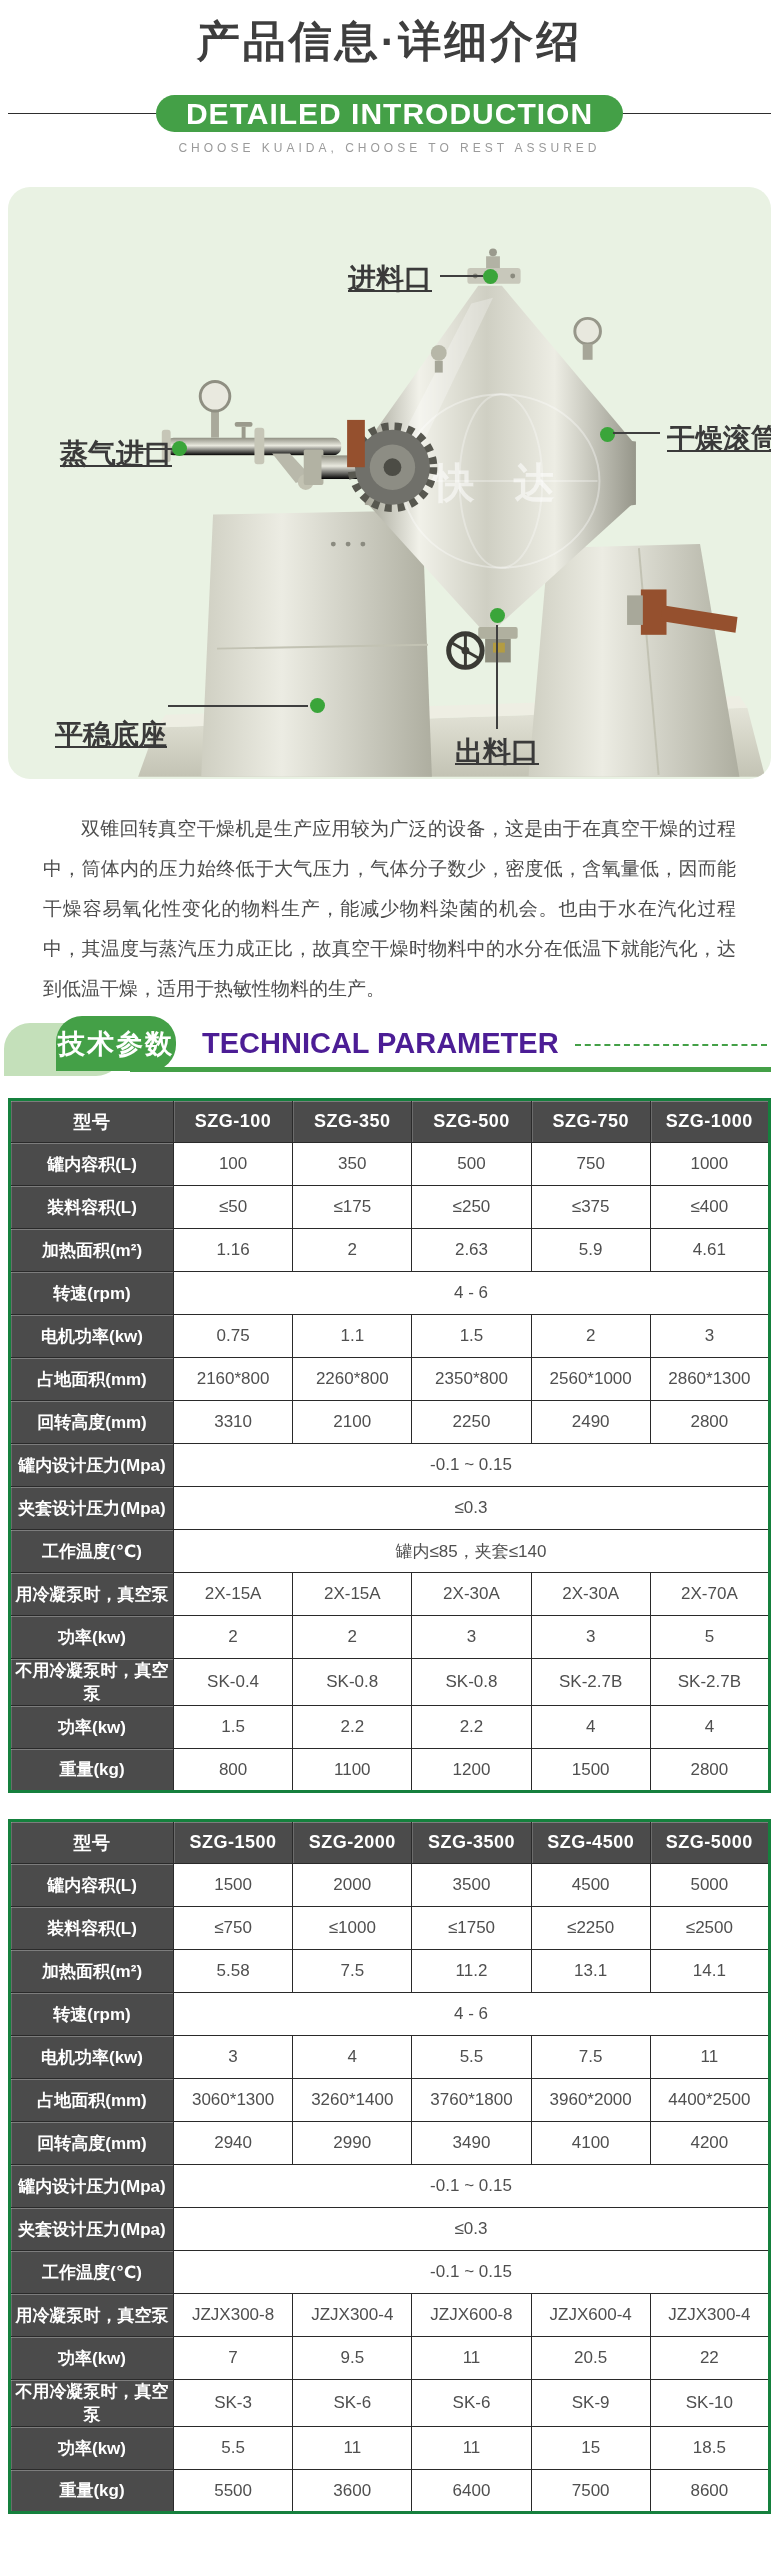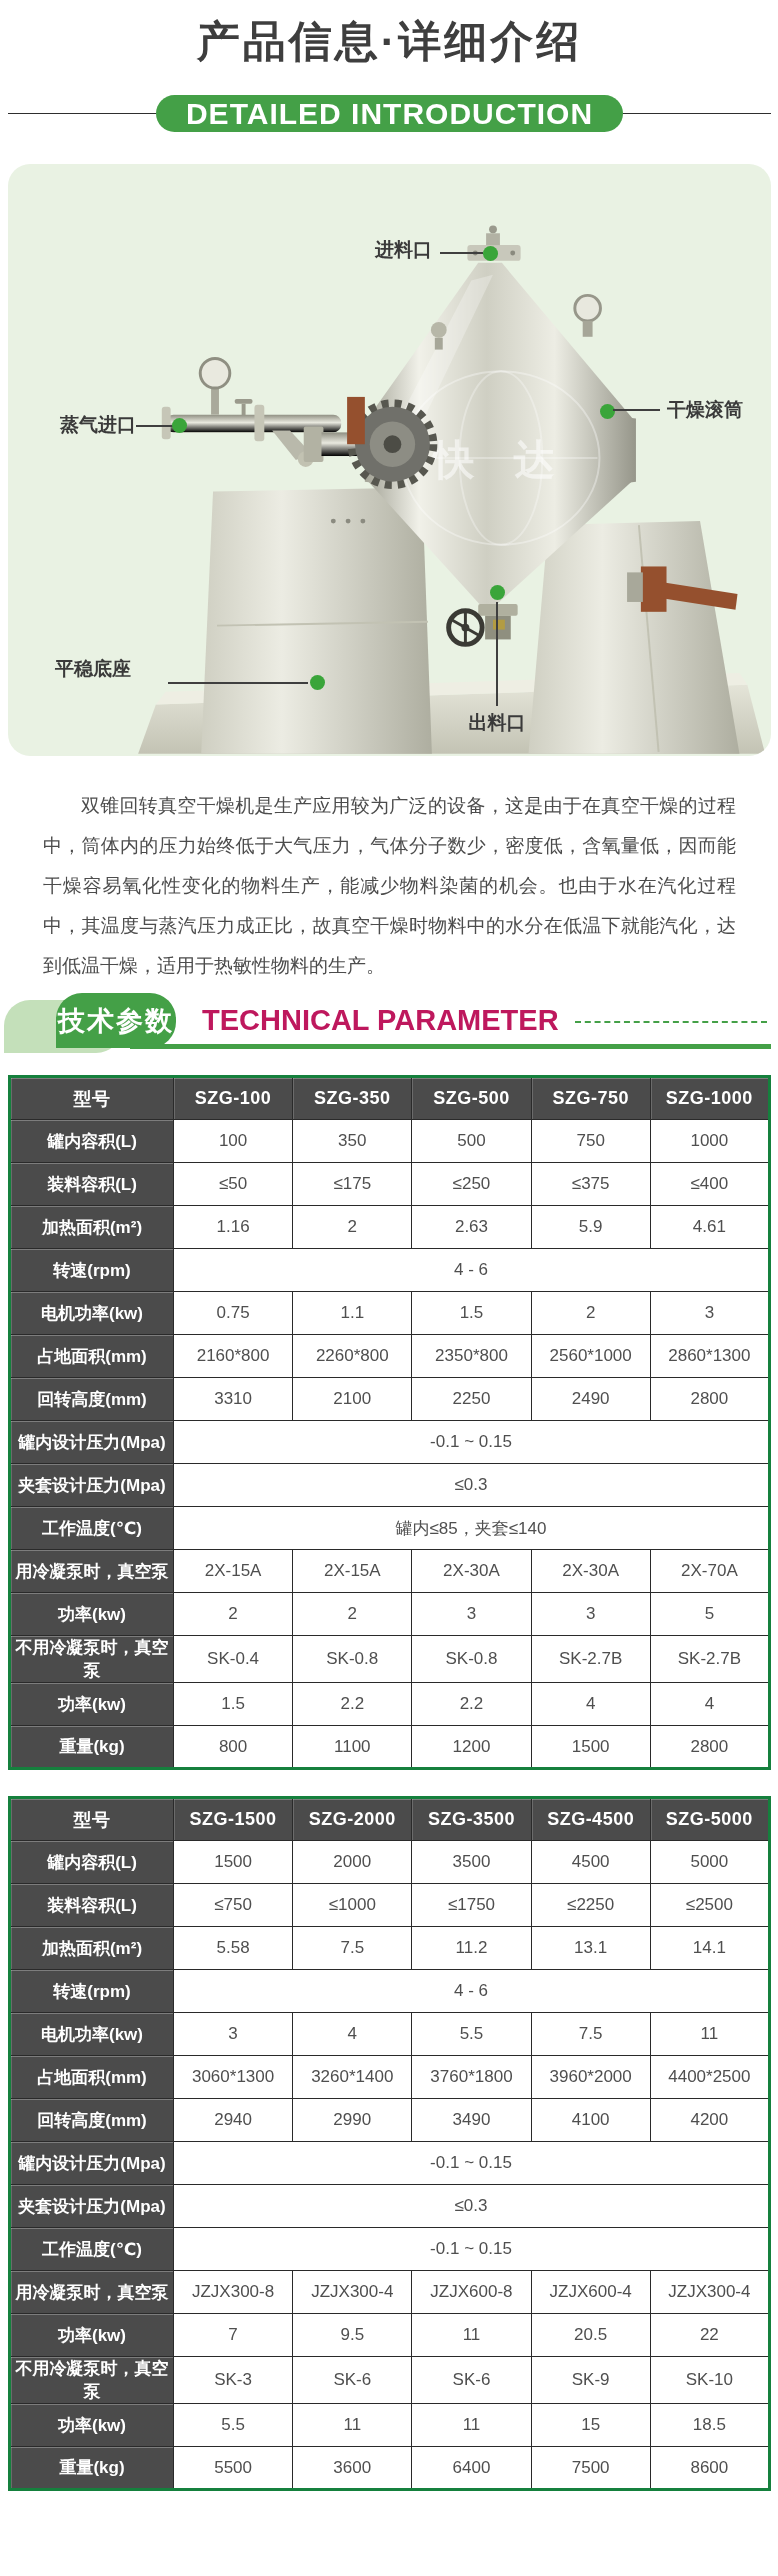--- a/index.html
+++ b/index.html
@@ -158,6 +158,7 @@
     <div class="rule"></div>
   </div>
 
+  <div class="tagline">CHOOSE KUAIDA, CHOOSE TO REST ASSURED</div>
 
   <div class="figure">
     <svg width="763" height="592" viewBox="0 0 774 600">

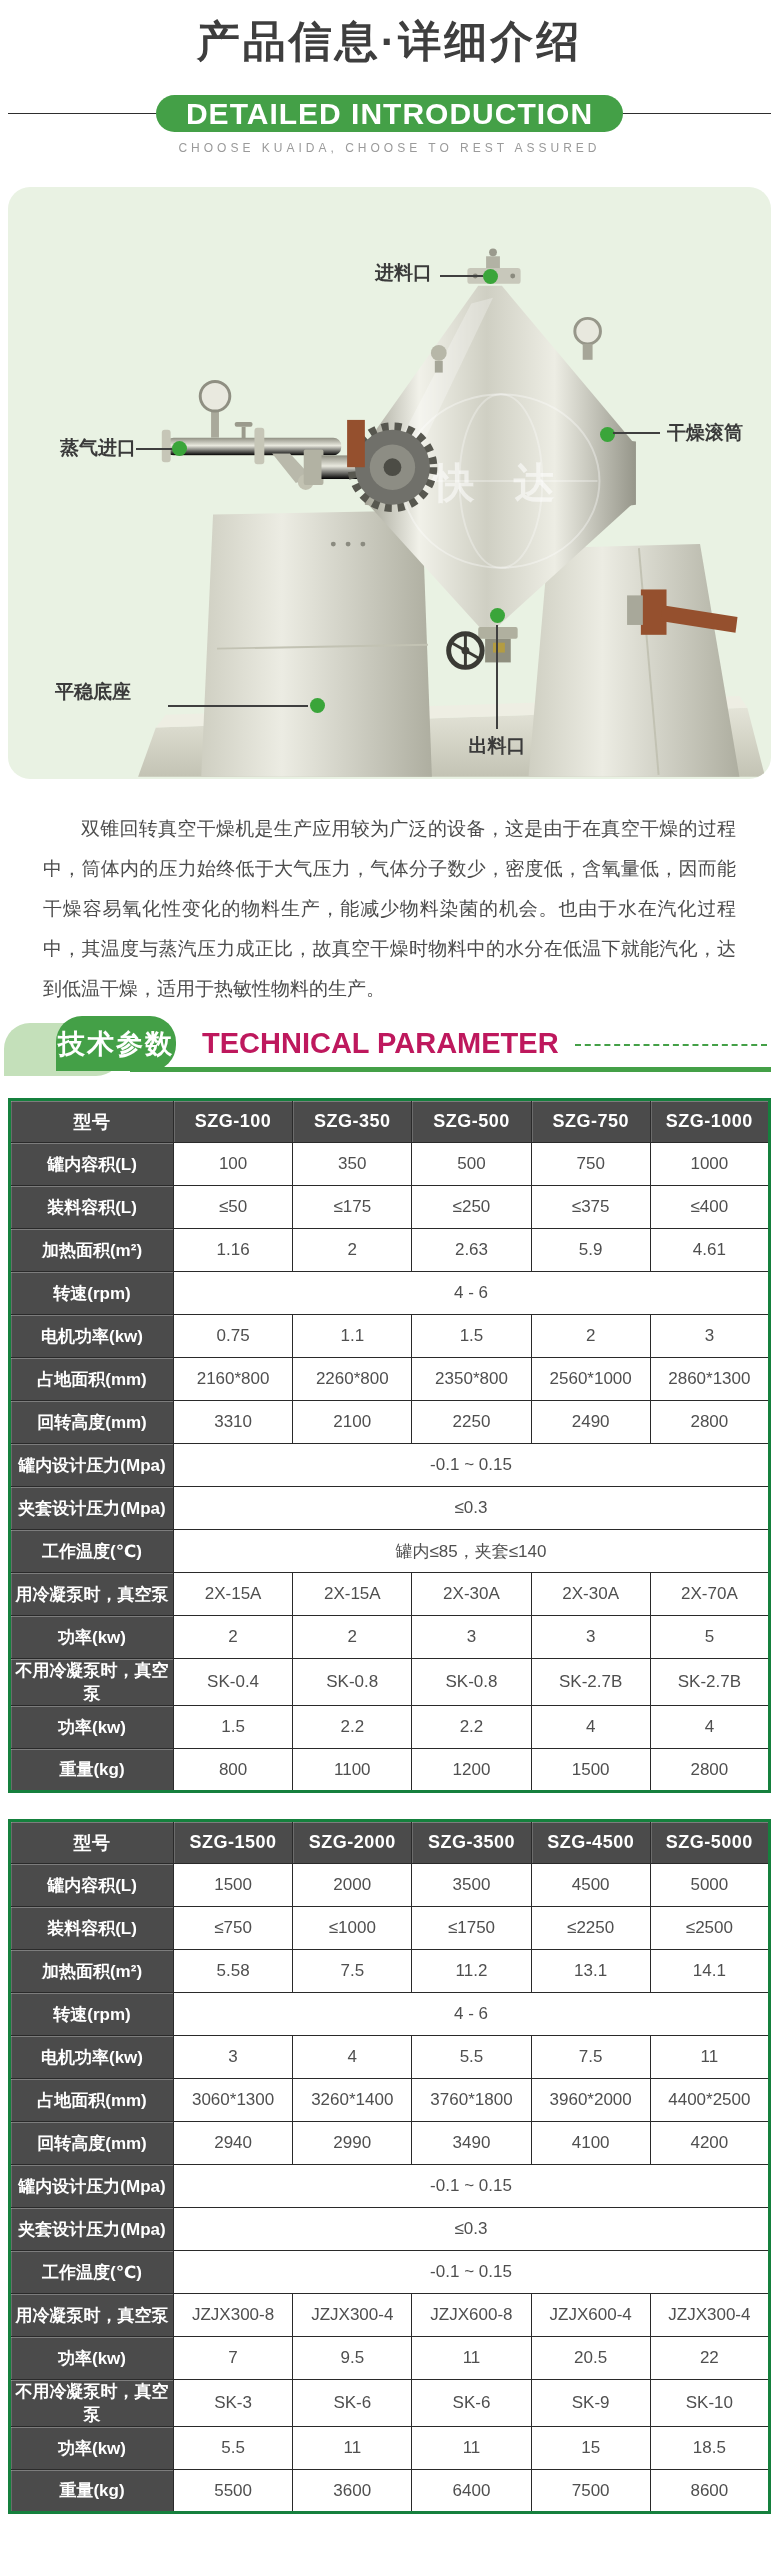--- a/index.html
+++ b/index.html
@@ -58,7 +58,7 @@
     overflow:hidden;
   }
   .figure svg { position:absolute; left:0; top:0; }
-  .callout { position:absolute; font-size:19px; font-weight:600; color:#3a3a3a; white-space:nowrap; }
+  .callout { position:absolute; font-size:28px; font-weight:600; color:#3a3a3a; white-space:nowrap;text-decoration:underline; }
   .leader { position:absolute; height:2px; background:#3f3f3f; }
   .leader-v { position:absolute; width:2px; background:#3f3f3f; }
   .dot { position:absolute; width:15px; height:15px; border-radius:50%; background:#3aa53a; }

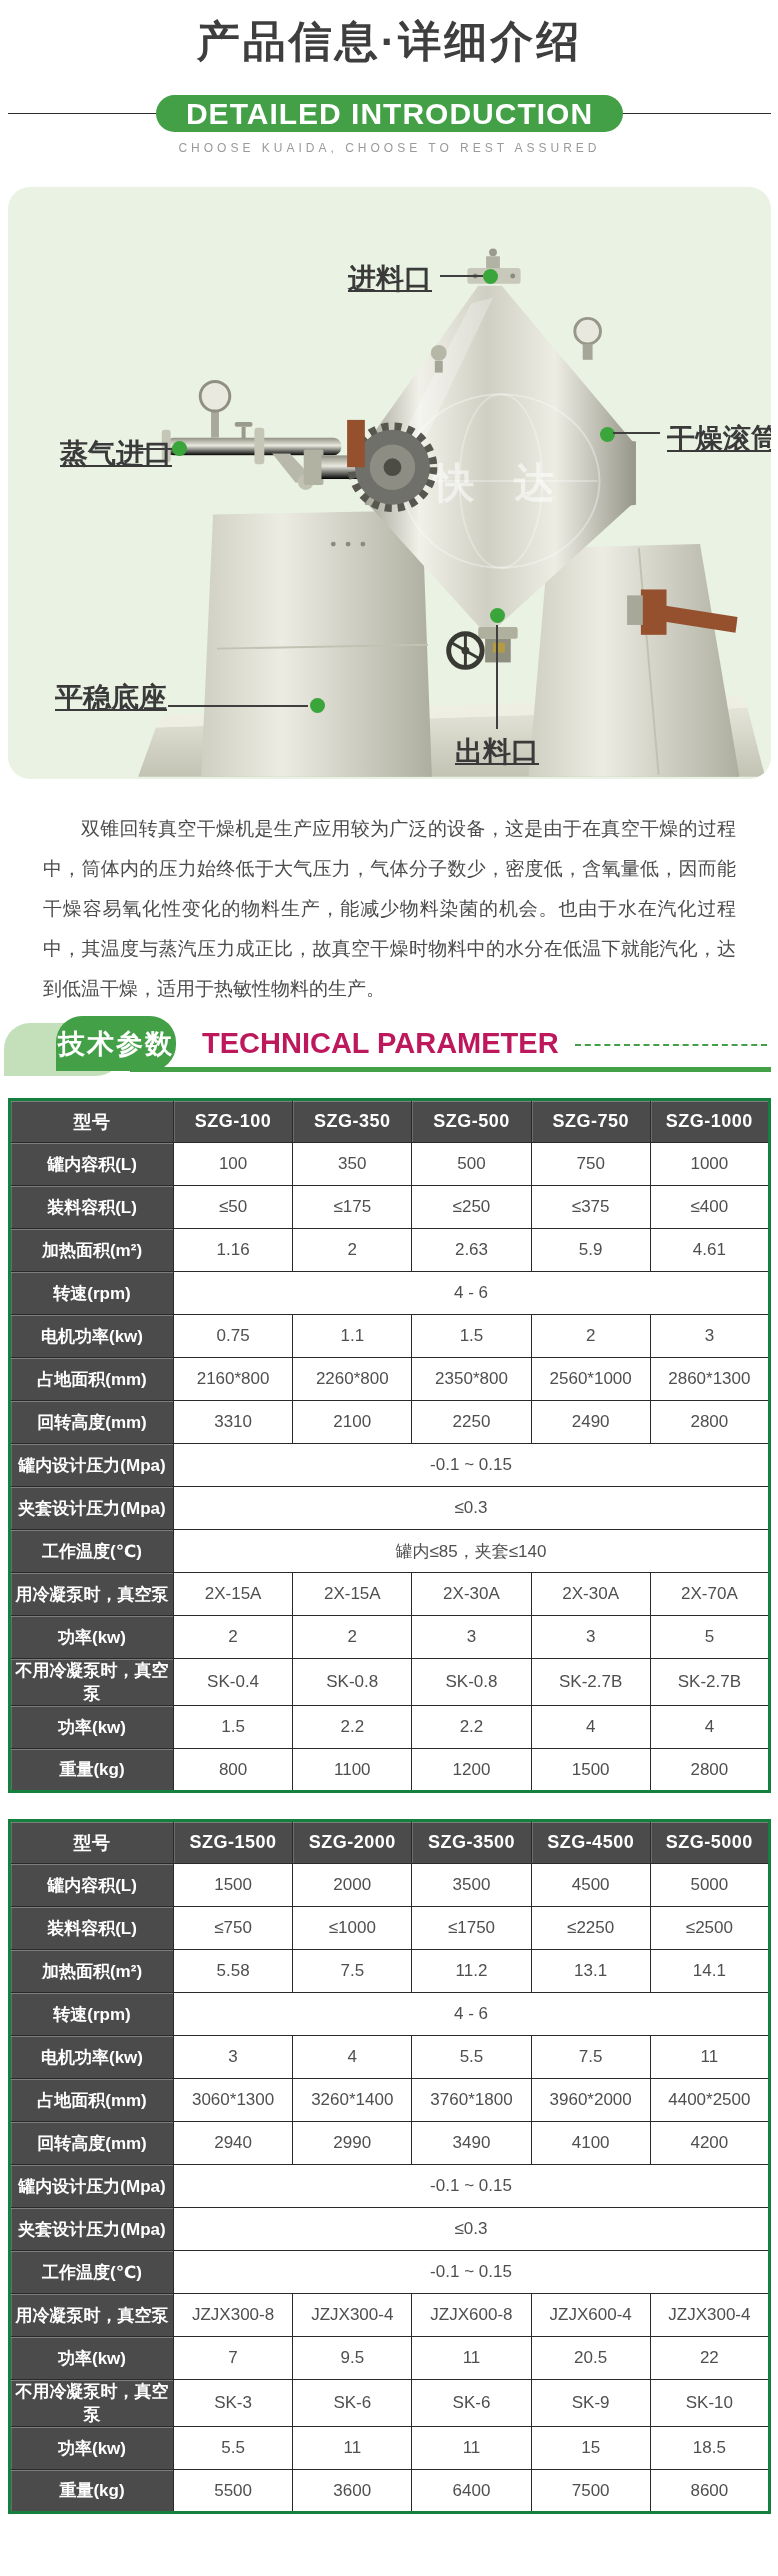--- a/index.html
+++ b/index.html
@@ -261,7 +261,7 @@
     <div class="leader" style="left:605px; top:245px; width:47px;"></div>
     <div class="callout" style="left:659px; top:233px;">干燥滚筒</div>
 
-    <div class="callout" style="left:47px; top:492px;">平稳底座</div>
+    <div class="callout" style="left:47px; top:529px;">平稳底座</div>
     <div class="leader" style="left:160px; top:518px; width:140px;"></div>
     <div class="dot" style="left:302px; top:511px;"></div>
 

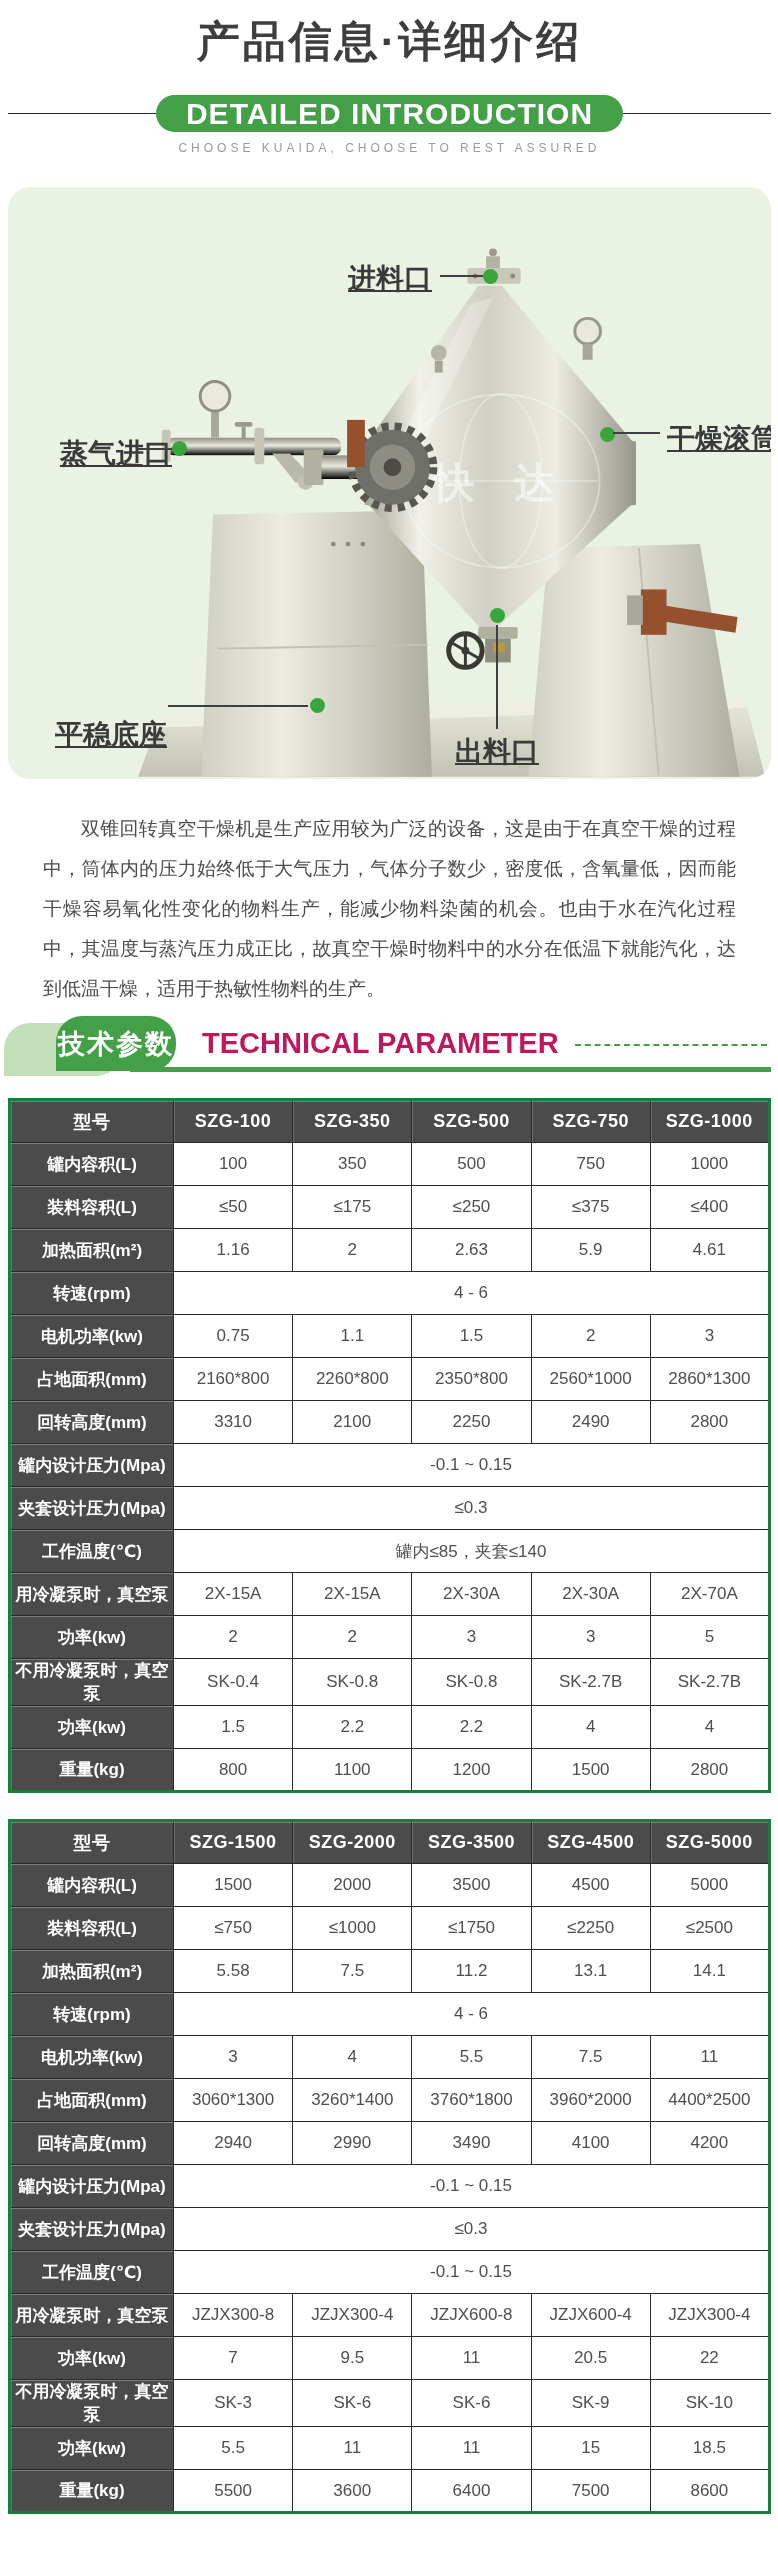--- a/index.html
+++ b/index.html
@@ -103,7 +103,7 @@
   }
   .tech-title {
     margin-left:26px;
-    color:#be185d;
+    color:#4c1d95;
     font-size:29px;
     font-weight:bold;
     white-space:nowrap;

